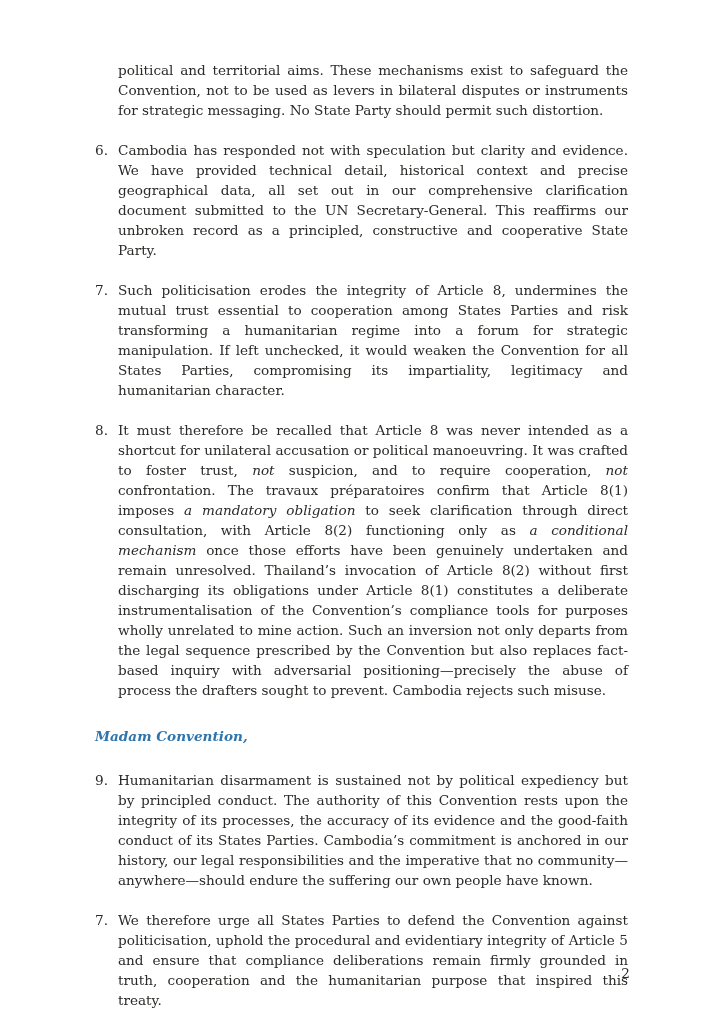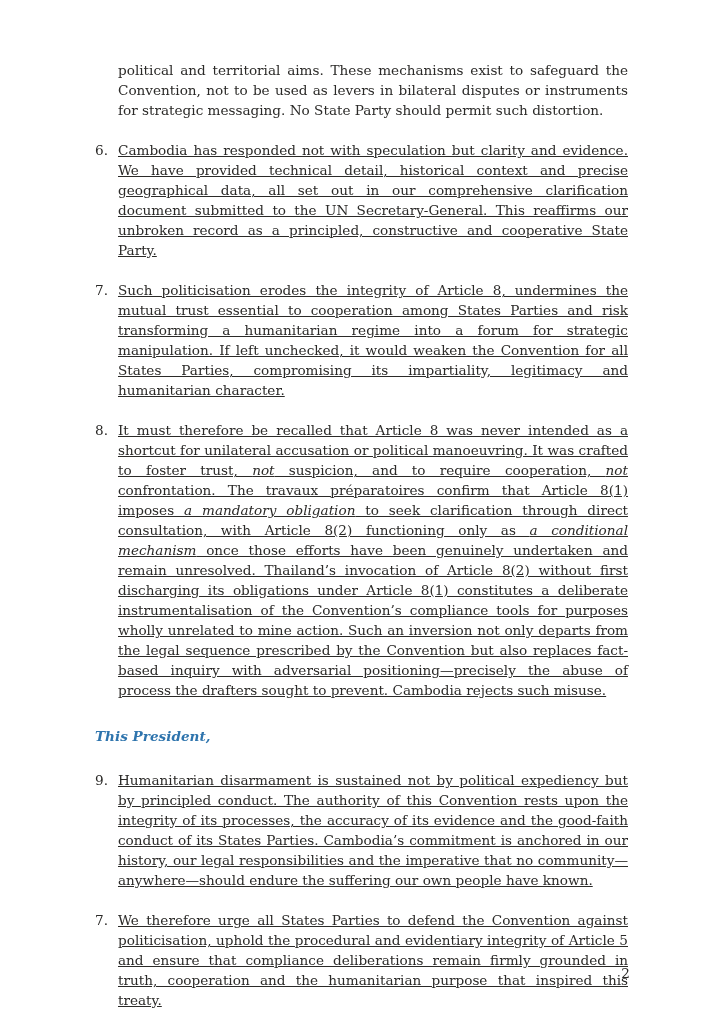--- a/index.html
+++ b/index.html
@@ -42,7 +42,6 @@
   }
   .para.numbered .txt {
     flex: 1 1 auto;
-    text-decoration: underline;
   }
   .salutation {
     margin: 26px 0 24px 0;

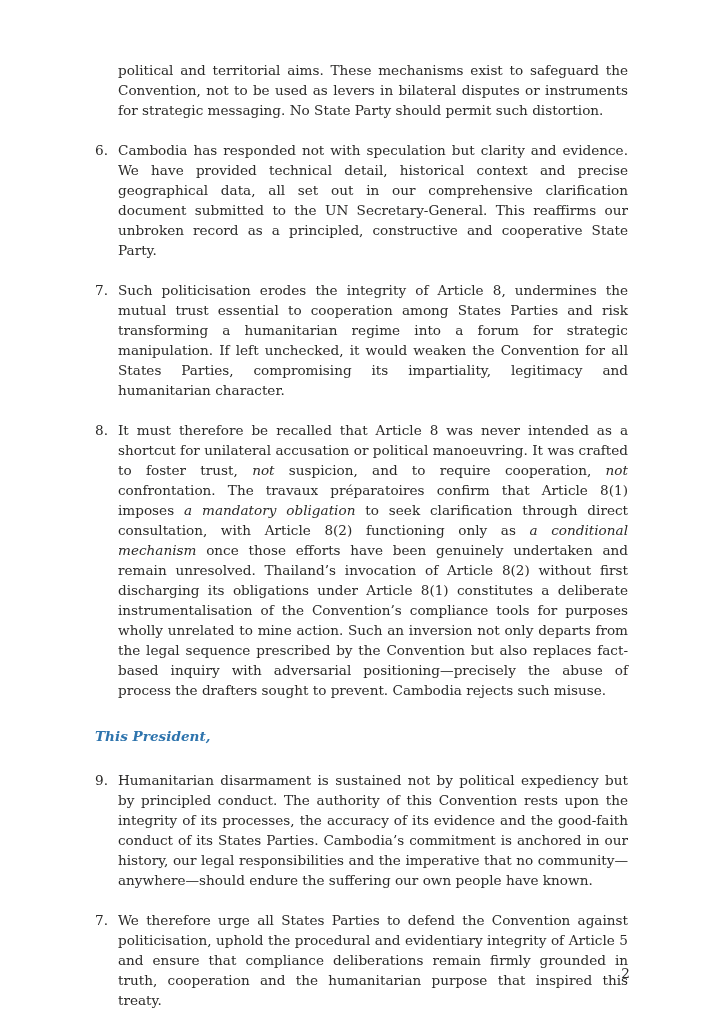--- a/index.html
+++ b/index.html
@@ -81,7 +81,7 @@
         <span class="num">8.</span>
         <span class="txt"><span>It must therefore be recalled that Article 8 was never intended as a shortcut for unilateral accusation or political manoeuvring. It was crafted to foster trust, </span><em class="run-italic">not</em><span> suspicion, and to require cooperation, </span><em class="run-italic">not</em><span> confrontation. The travaux préparatoires confirm that Article 8(1) imposes </span><em class="run-italic">a mandatory obligation</em><span> to seek clarification through direct consultation, with Article 8(2) functioning only as </span><em class="run-italic">a conditional mechanism</em><span> once those efforts have been genuinely undertaken and remain unresolved. Thailand’s invocation of Article 8(2) without first discharging its obligations under Article 8(1) constitutes a deliberate instrumentalisation of the Convention’s compliance tools for purposes wholly unrelated to mine action. Such an inversion not only departs from the legal sequence prescribed by the Convention but also replaces fact-based inquiry with adversarial positioning—precisely the abuse of process the drafters sought to prevent. Cambodia rejects such misuse.</span></span>
       </div>
-      <div class="salutation">This President,</div>
+      <div class="salutation">Madam Convention,</div>
       <div class="para numbered">
         <span class="num">9.</span>
         <span class="txt"><span>Humanitarian disarmament is sustained not by political expediency but by principled conduct. The authority of this Convention rests upon the integrity of its processes, the accuracy of its evidence and the good-faith conduct of its States Parties. Cambodia’s commitment is anchored in our history, our legal responsibilities and the imperative that no community—anywhere—should endure the suffering our own people have known.</span></span>

